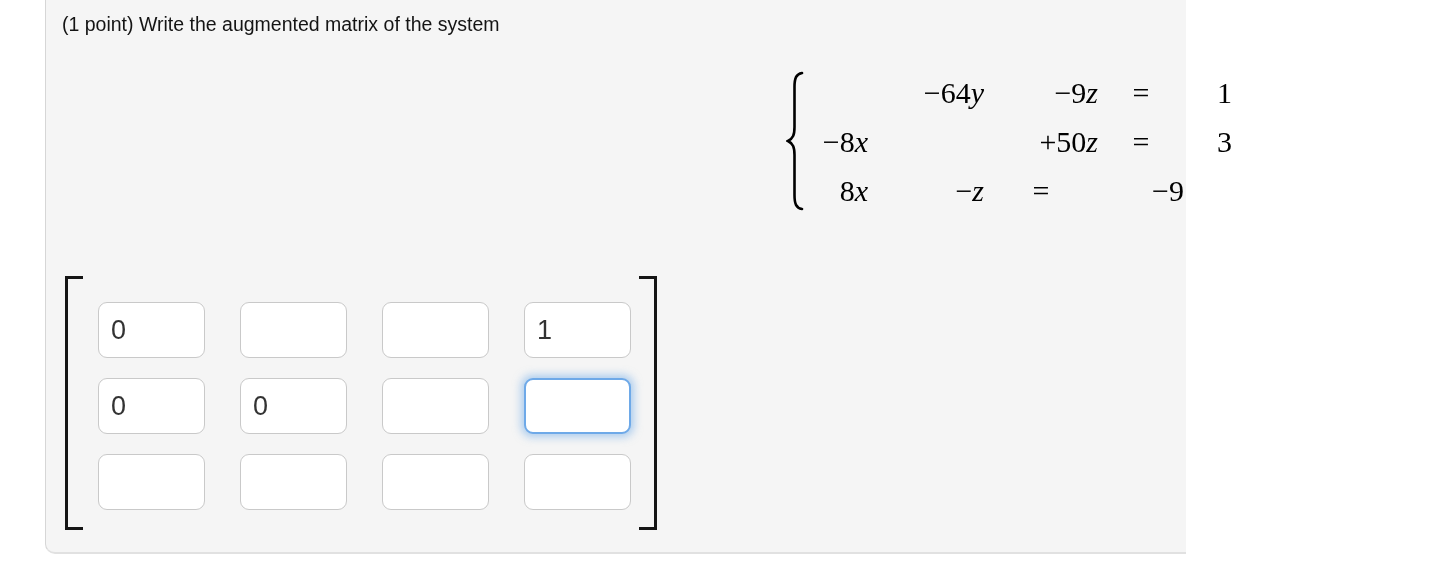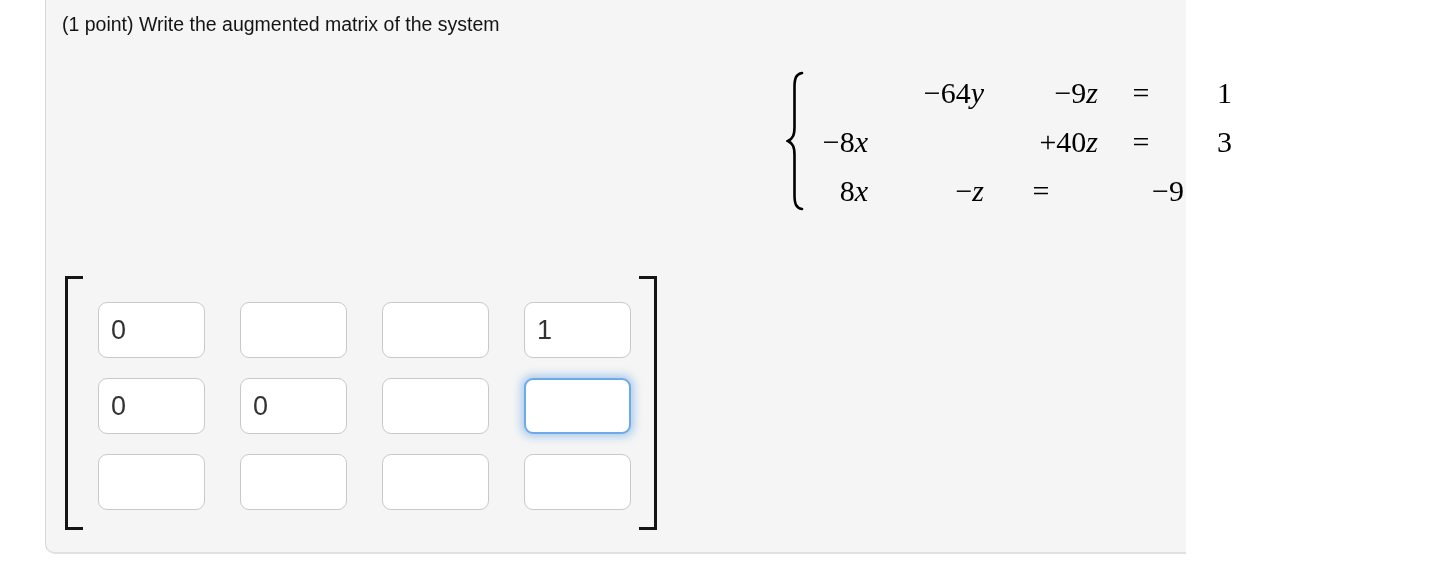--- a/index.html
+++ b/index.html
@@ -59,7 +59,7 @@
 
     <div class="eq-cell"><span>−8</span><i>x</i></div>
     <div class="eq-cell"><span></span><i></i></div>
-    <div class="eq-cell"><span>+40</span><i>z</i></div>
+    <div class="eq-cell"><span>+50</span><i>z</i></div>
     <div class="eq-cell eq-sign">=</div>
     <div class="eq-cell">3</div>
 

